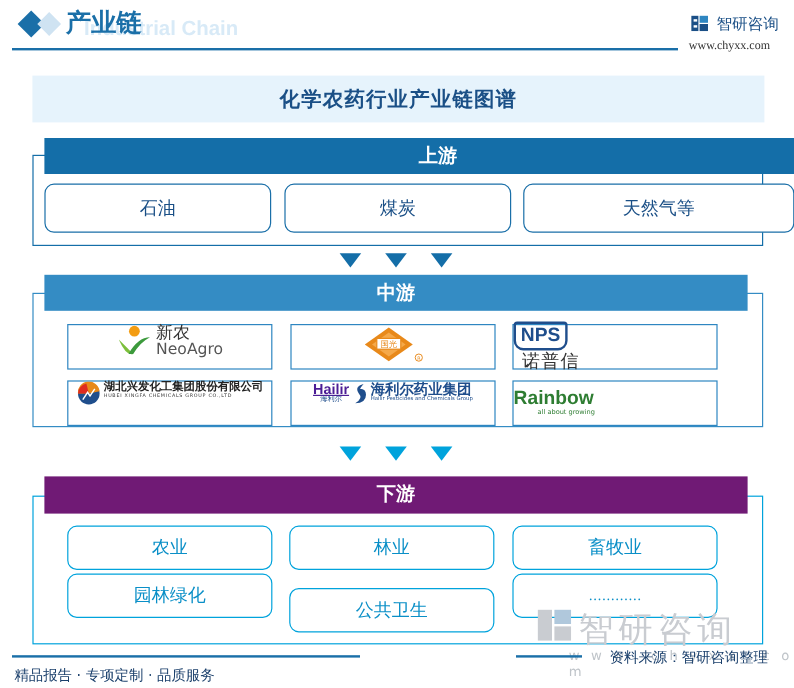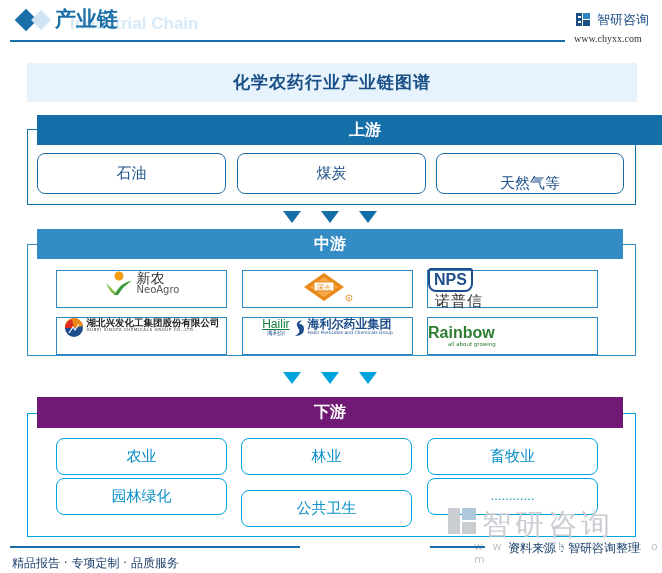--- a/index.html
+++ b/index.html
@@ -75,7 +75,7 @@
 <div class="abs pill" style="left:237px; top:153px; width:189px; height:41px; border-color:#1a6fa8; color:#1a4f86;">
     <span>煤炭</span>
   </div>
-<div class="abs pill" style="left:436px; top:153px; width:188px; height:41px; border-color:#1a6fa8; color:#1a4f86;align-items:flex-end;">
+<div class="abs pill" style="left:436px; top:153px; width:226px; height:41px; border-color:#1a6fa8; color:#1a4f86;">
     <span>天然气等</span>
   </div>
 

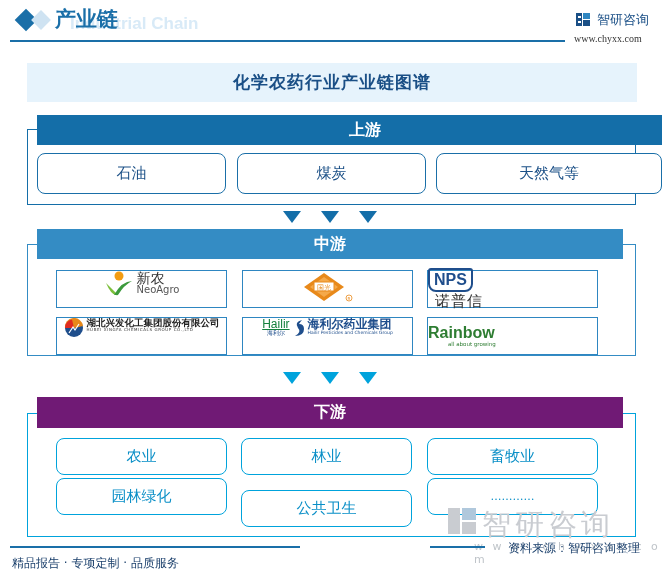--- a/index.html
+++ b/index.html
@@ -96,7 +96,7 @@
   </svg>
   <div style="margin-left:3px; line-height:1;">
     <div style="font-size:14px; color:#333;">新农</div>
-    <div style="font-size:10px; color:#555;">NeoAgro</div>
+    <div style="font-size:13px; color:#555;">NeoAgro</div>
   </div>
 </div>
 

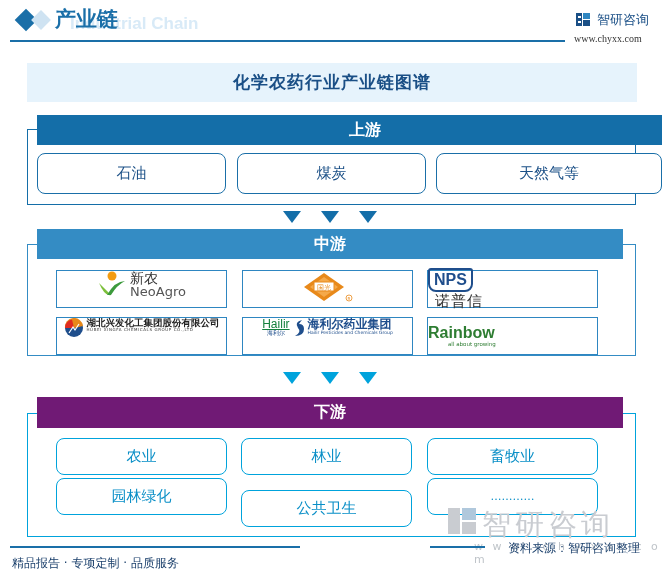--- a/index.html
+++ b/index.html
@@ -131,7 +131,7 @@
 
 <div class="abs logo-box" style="left:242px; top:317px; width:171px; height:38px;">
   <div style="line-height:1; text-align:center;">
-    <div style="font-family:'Liberation Sans',sans-serif; font-weight:normal; font-size:12px; color:#15803d; text-decoration:underline;">Hailir</div>
+    <div style="font-family:'Liberation Sans',sans-serif; font-weight:bold; font-size:12px; color:#4c1d95; text-decoration:underline;">Hailir</div>
     <div style="font-size:6px; color:#1f4e8c;">海利尔</div>
   </div>
   <svg width="14" height="20" viewBox="0 0 14 20" style="margin:0 2px;">

